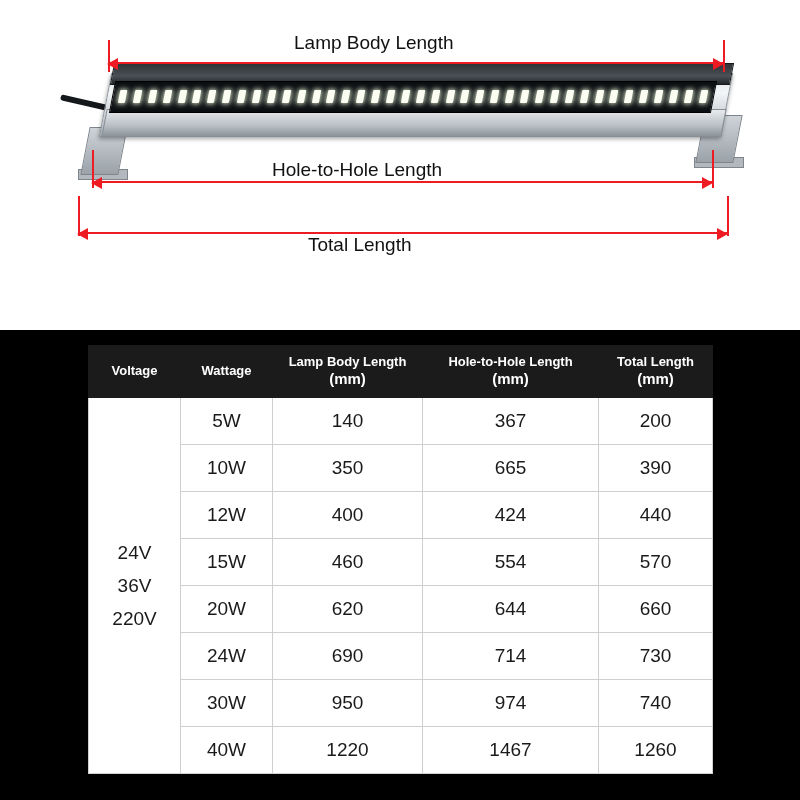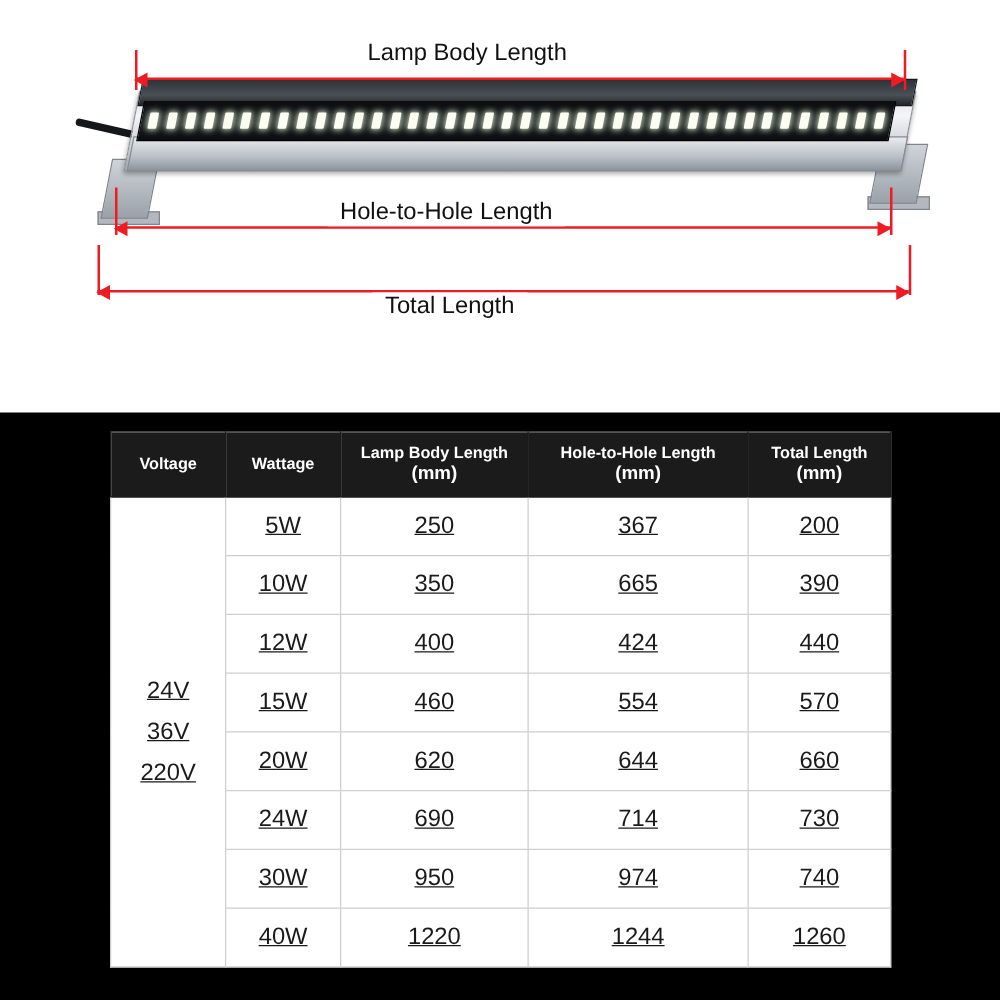--- a/index.html
+++ b/index.html
@@ -186,7 +186,6 @@
     font-size: 19px;
     height: 46px;
     padding: 0;
-    text-decoration: underline;
   }
   td.voltage-cell {
     color: #ef1b23;

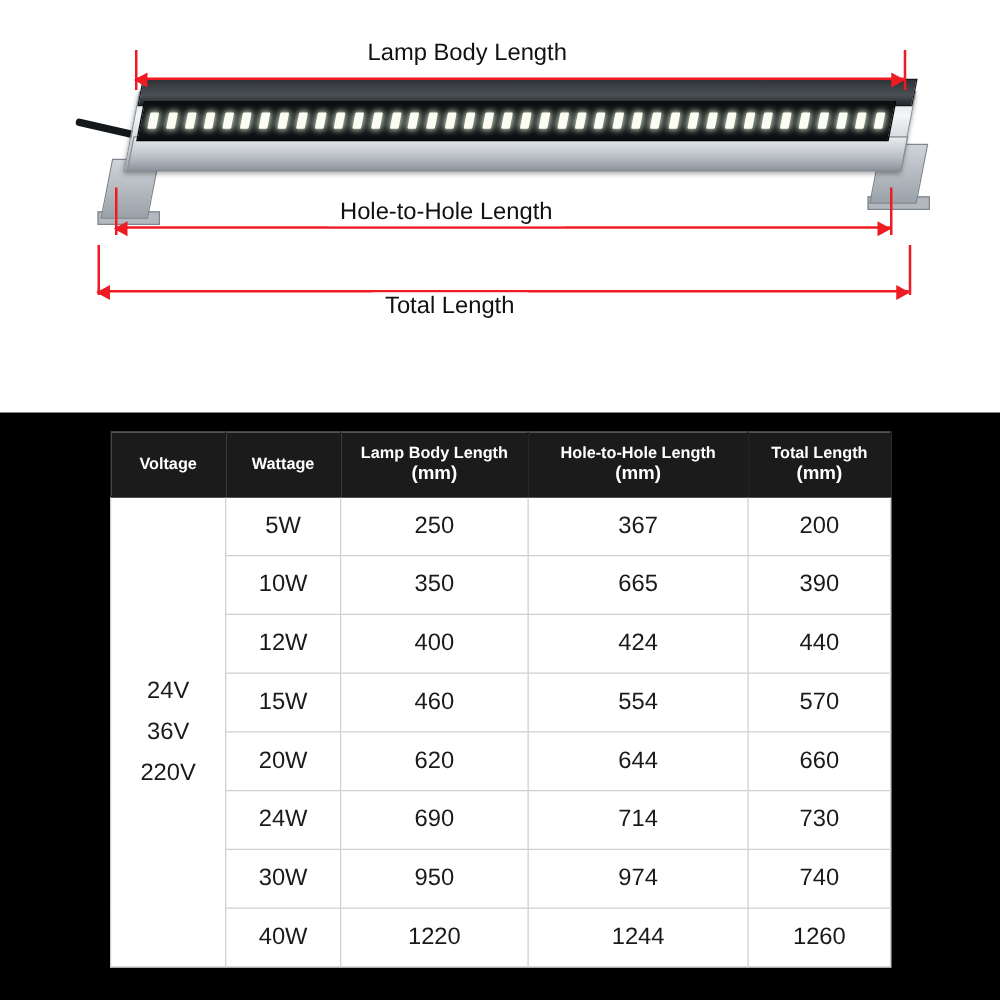--- a/index.html
+++ b/index.html
@@ -314,7 +314,7 @@
             <div>220V</div>
           </td>
           <td>5W</td>
-          <td>250</td>
+          <td>140</td>
           <td>367</td>
           <td>200</td>
         </tr>

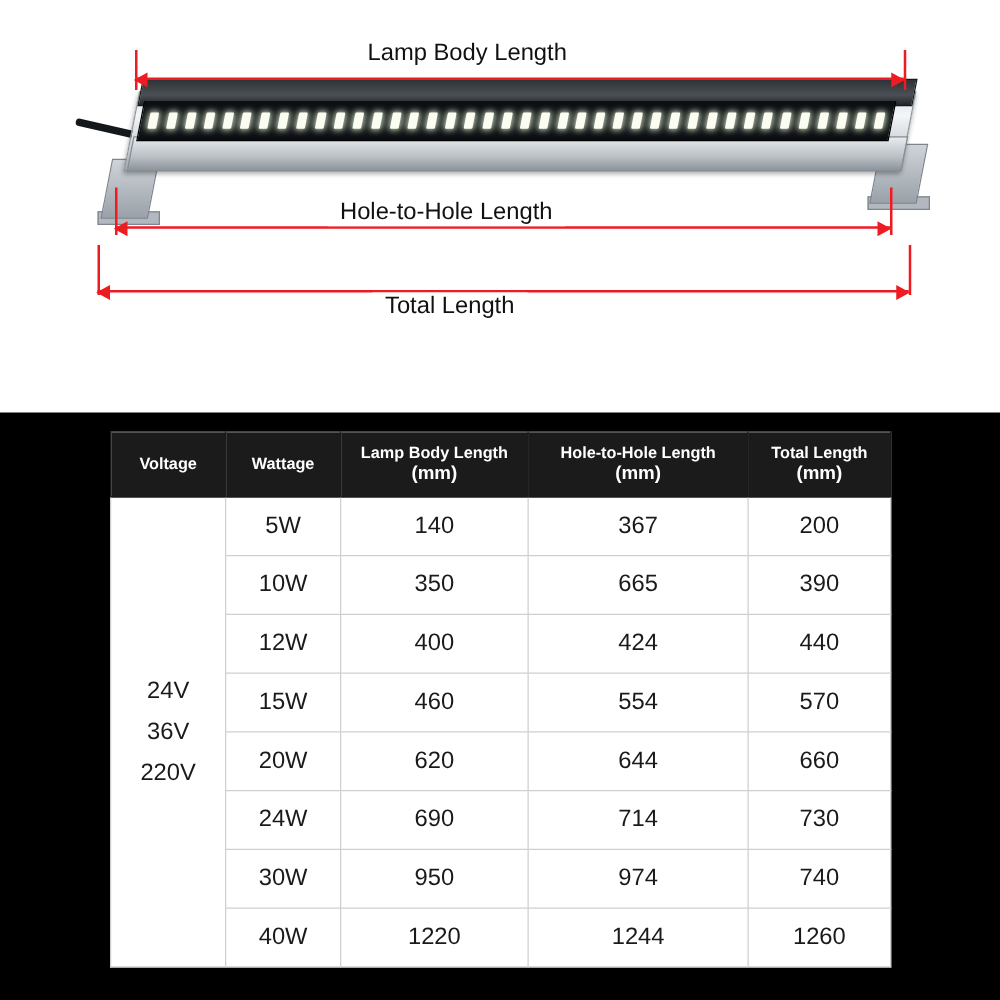--- a/index.html
+++ b/index.html
@@ -357,7 +357,7 @@
         <tr>
           <td>40W</td>
           <td>1220</td>
-          <td>1244</td>
+          <td>1467</td>
           <td>1260</td>
         </tr>
       </tbody>

